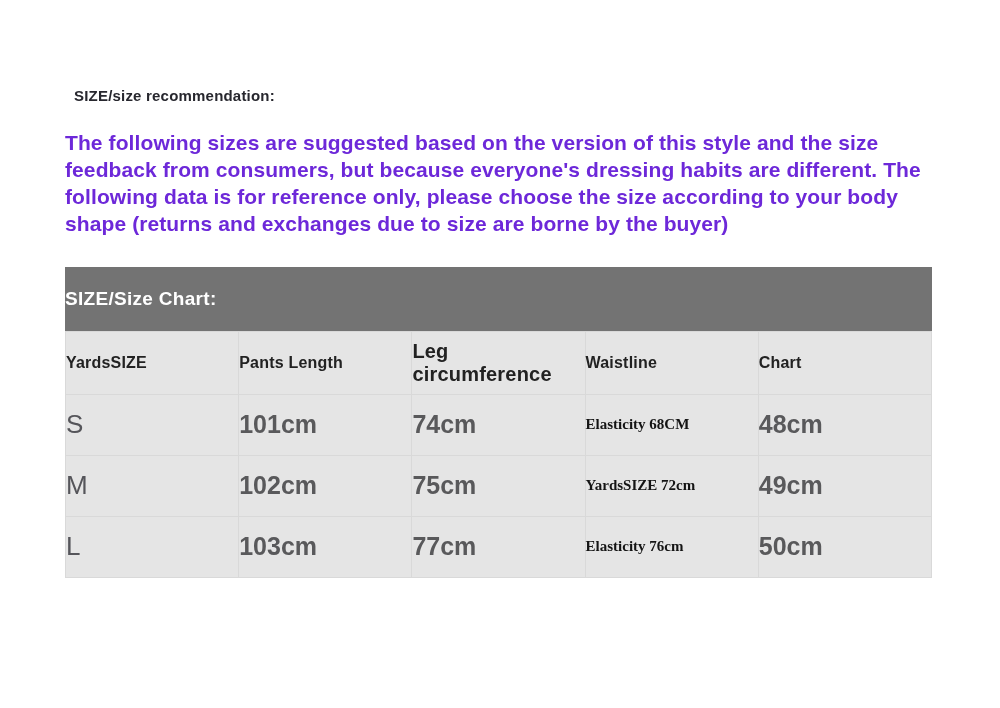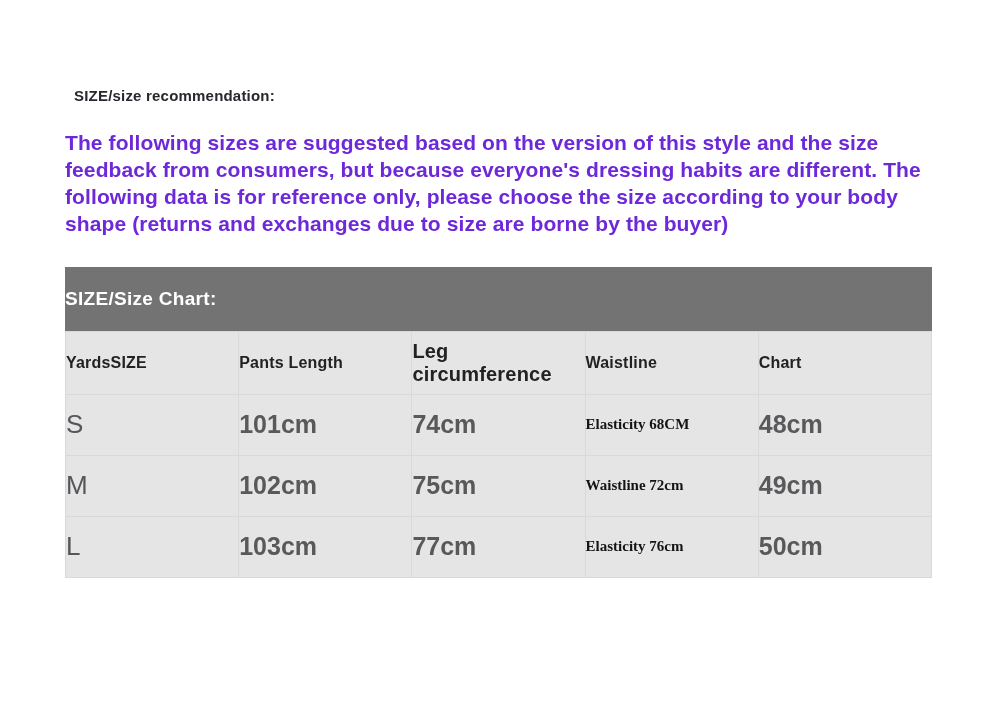--- a/index.html
+++ b/index.html
@@ -127,7 +127,7 @@
           <td class="cell-size">M</td>
           <td class="cell-val">102cm</td>
           <td class="cell-val">75cm</td>
-          <td class="cell-elastic">Waistline 72cm</td>
+          <td class="cell-elastic">YardsSIZE 72cm</td>
           <td class="cell-val">49cm</td>
         </tr>
         <tr>

